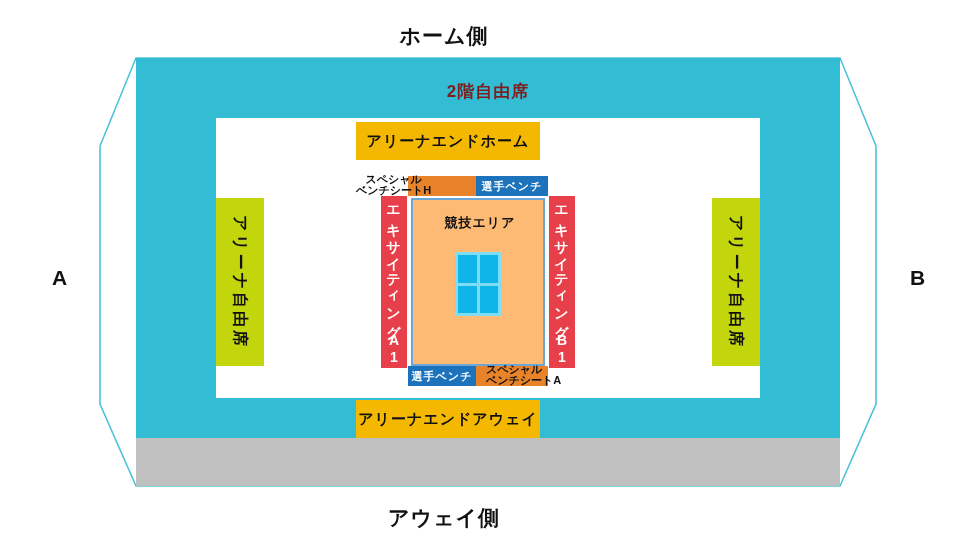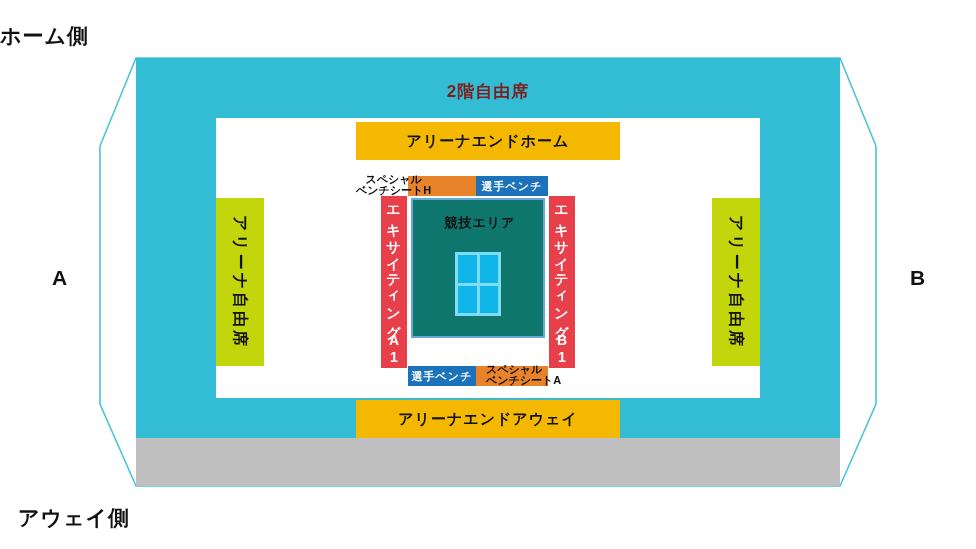--- a/index.html
+++ b/index.html
@@ -20,7 +20,7 @@
     position: absolute;
     left: 0;
     width: 888px;
-    text-align: left;
+    text-align: center;
     font-size: 21px;
     font-weight: bold;
     color: #111111;

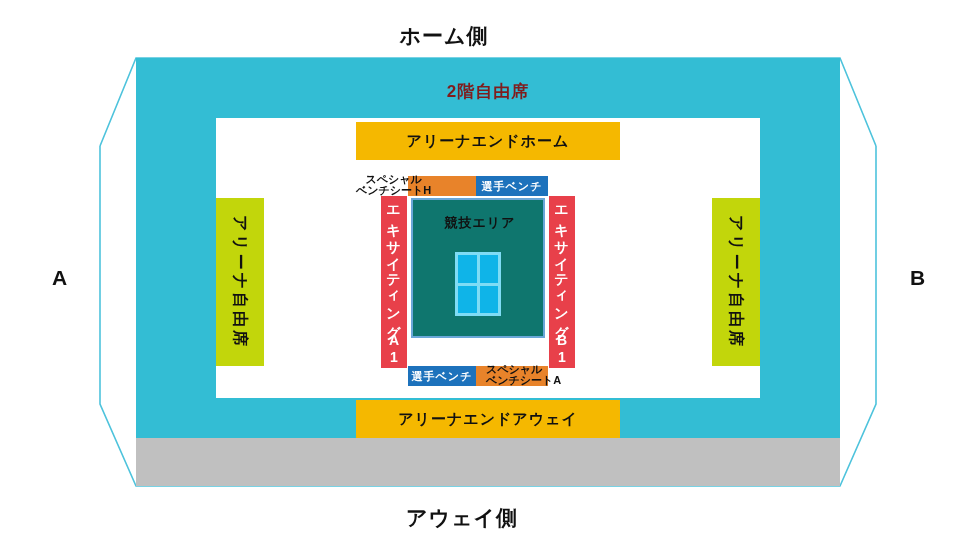--- a/index.html
+++ b/index.html
@@ -110,7 +110,7 @@
   .arena-end {
     position: absolute;
     left: 356px;
-    width: 264px;
+    width: 184px;
     height: 38px;
     background: #f5b800;
     text-align: center;

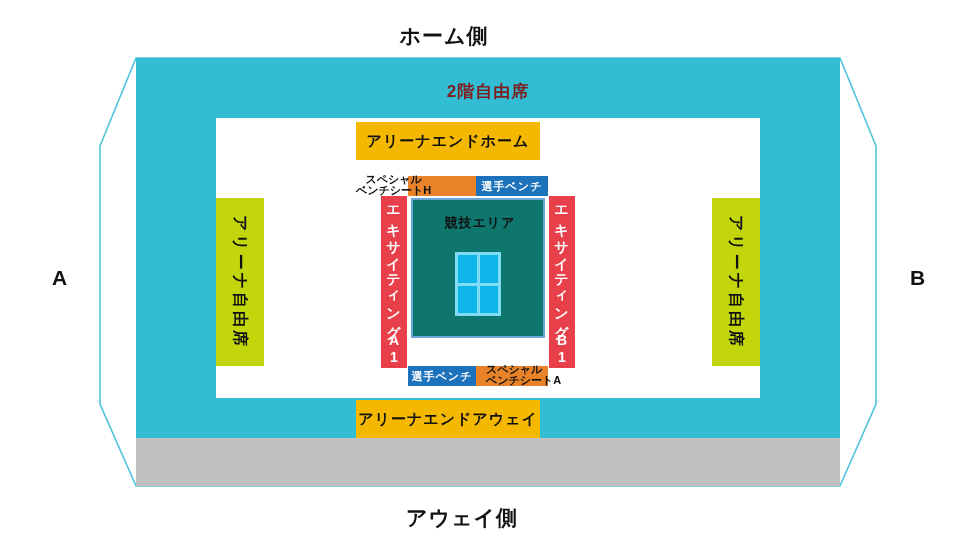--- a/index.html
+++ b/index.html
@@ -130,8 +130,8 @@
     left: 411px;
     top: 198px;
     width: 134px;
-    height: 140px;
-    background: #0f766e;
+    height: 168px;
+    background: #fdba74;
     border: 2px solid #6aa7d8;
     box-sizing: border-box;
   }

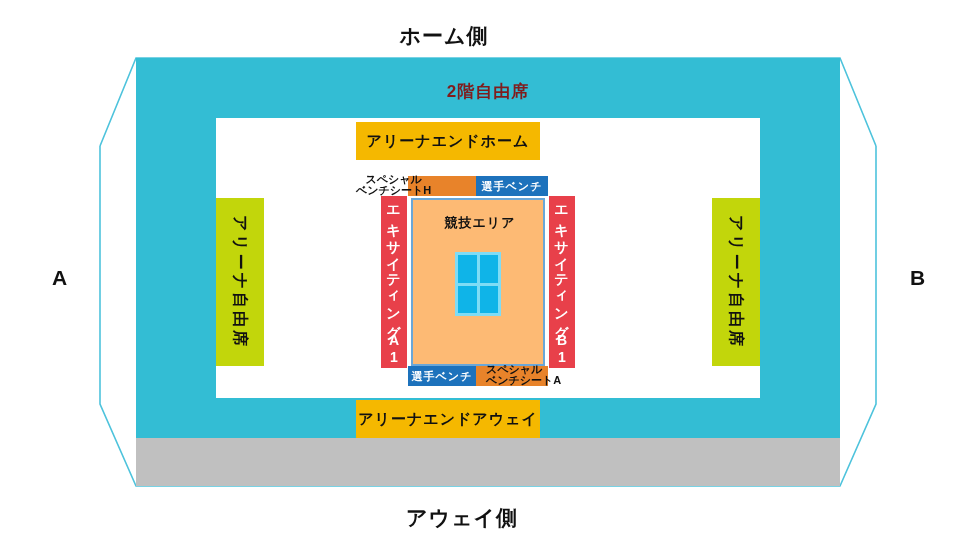--- a/index.html
+++ b/index.html
@@ -27,7 +27,7 @@
     letter-spacing: 1px;
   }
   #caption-home { top: 22px; }
-  #caption-away { top: 504px; margin-left: 18px; }
+  #caption-away { top: 504px; }
 
   
   .end-letter {

